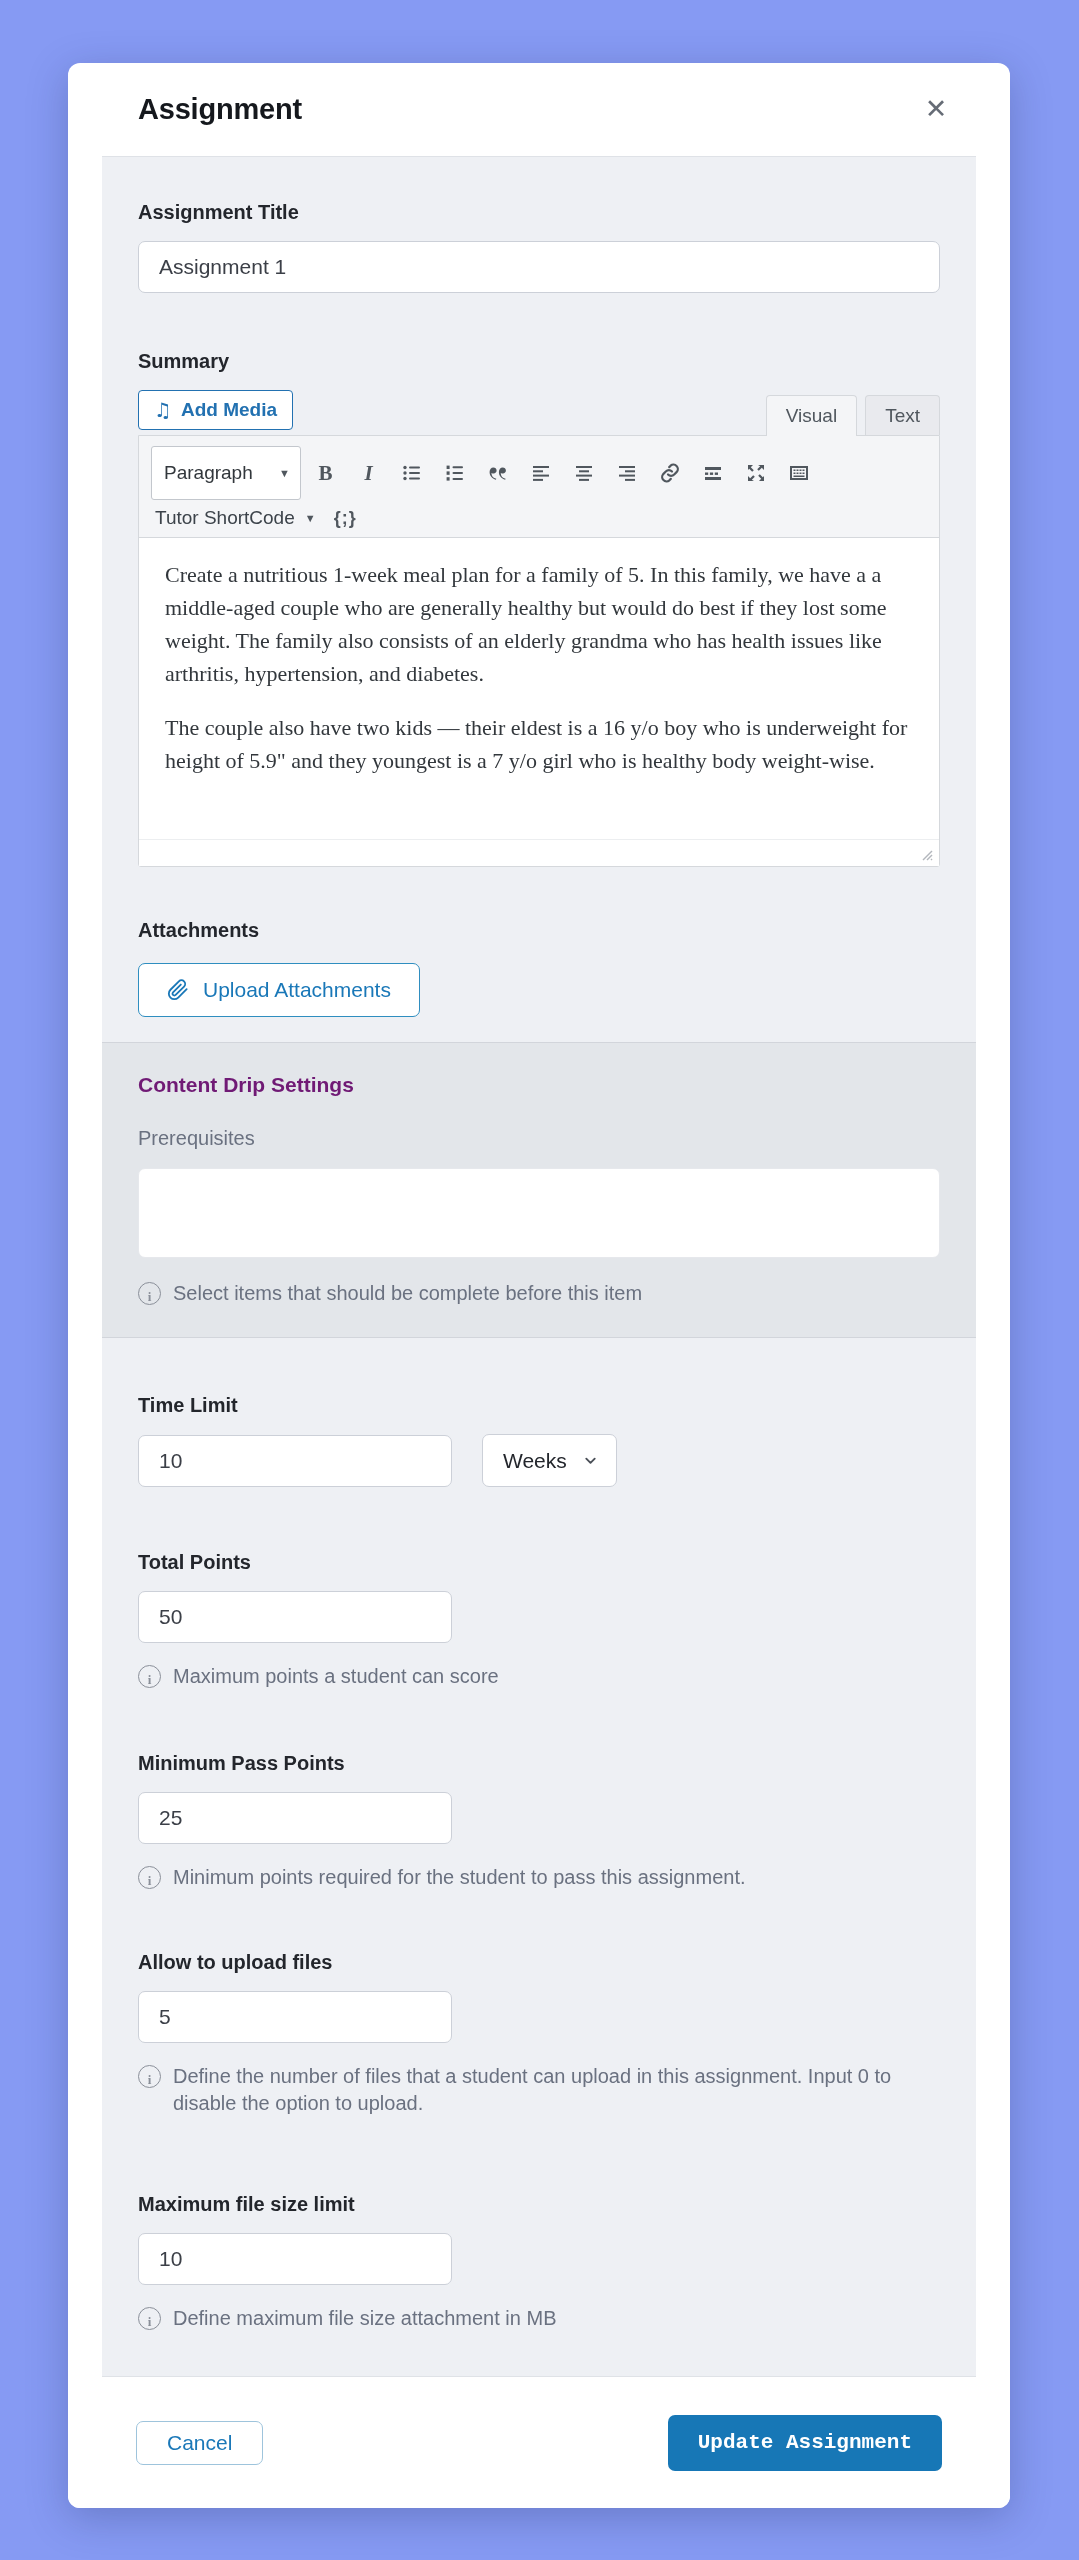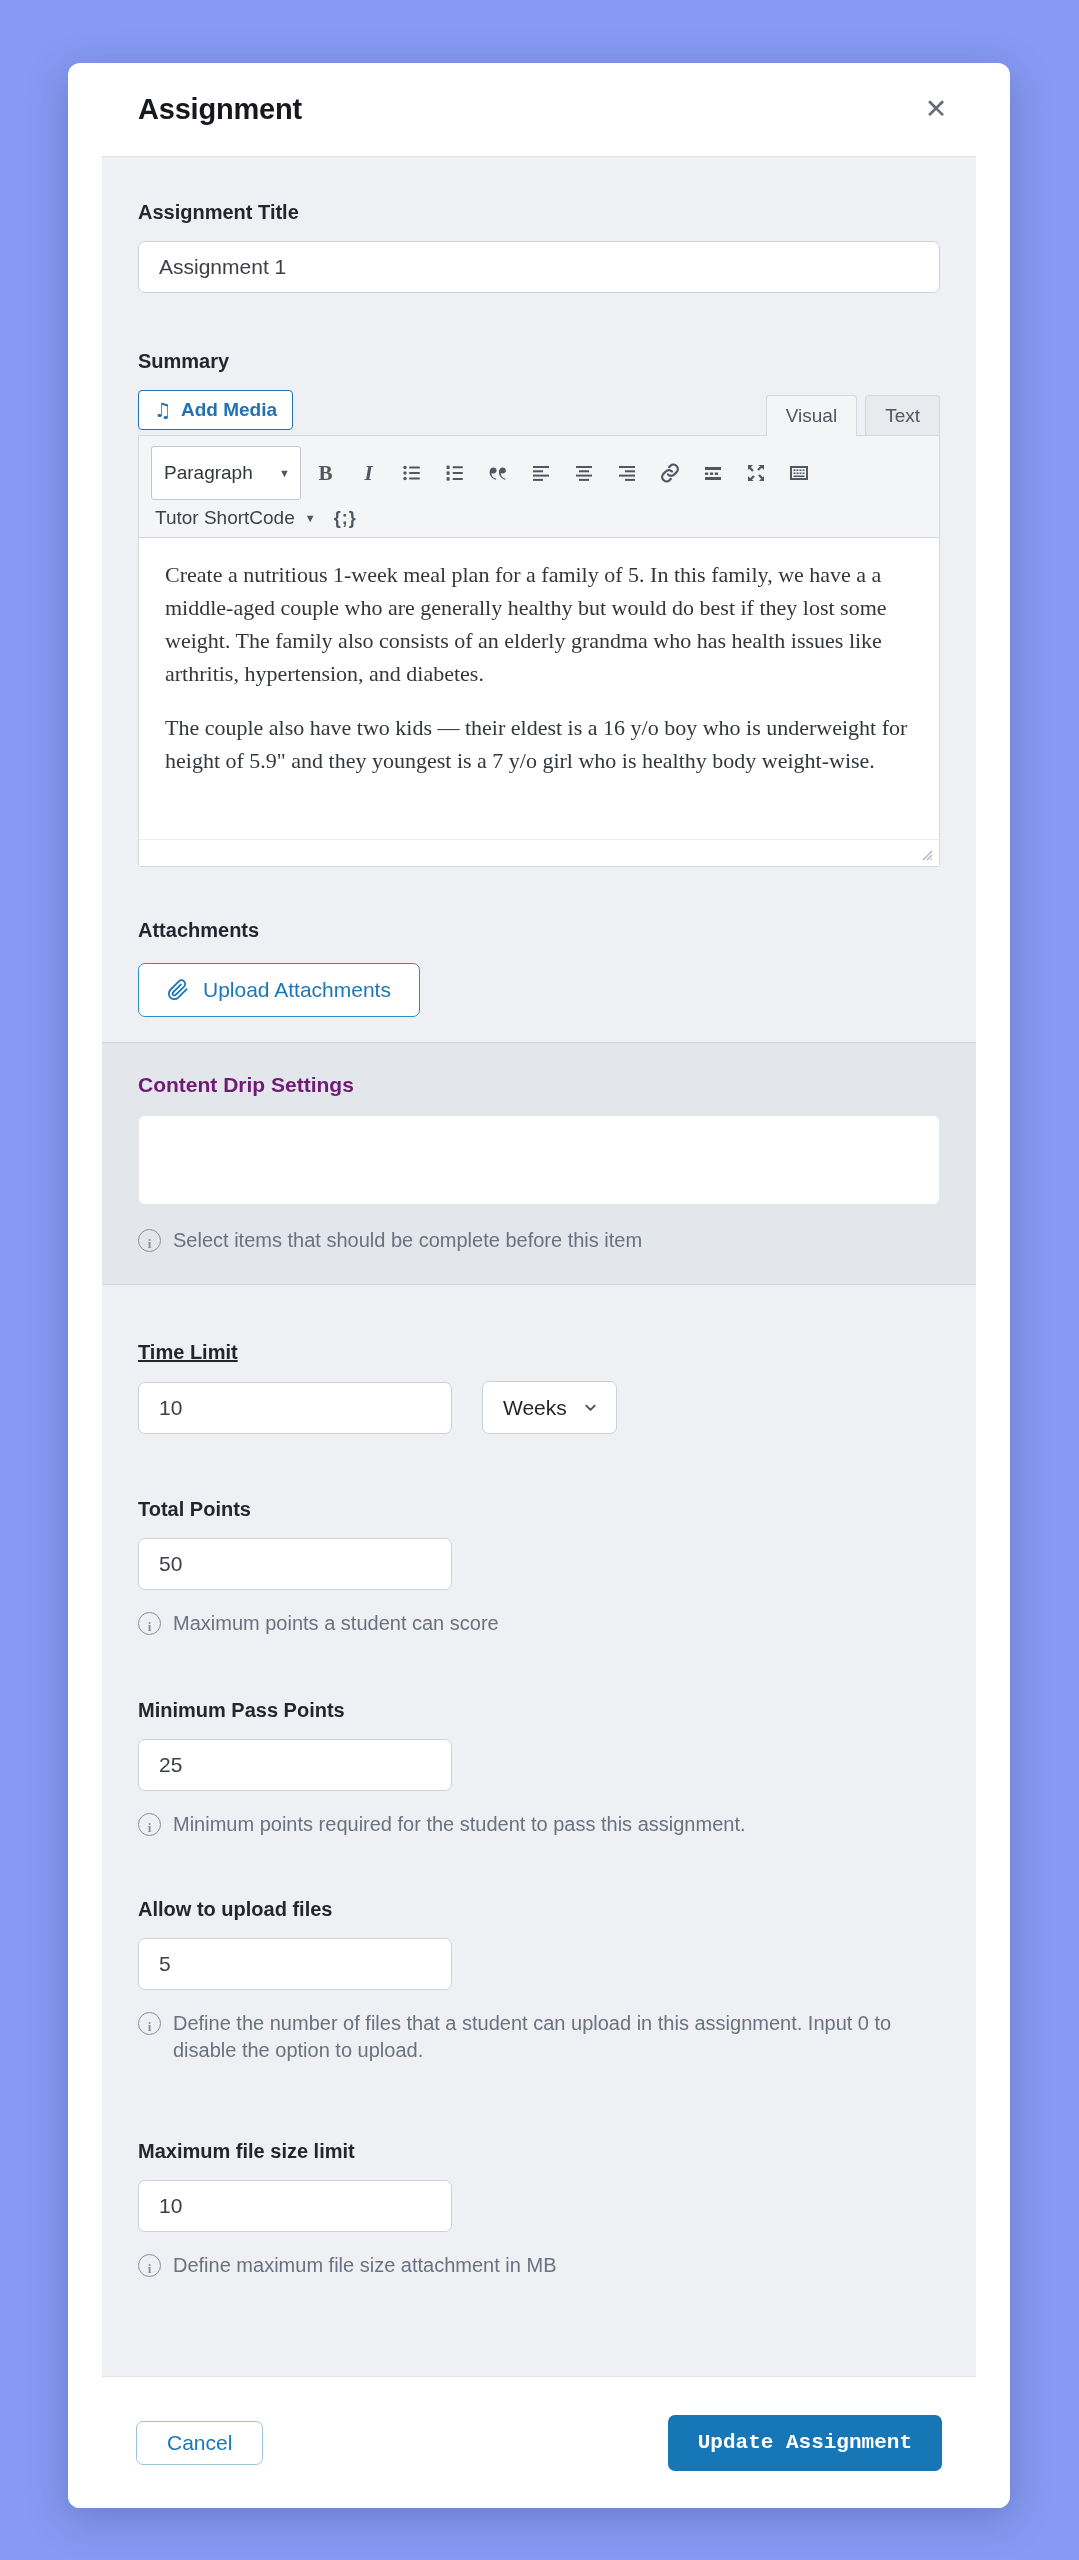--- a/index.html
+++ b/index.html
@@ -274,6 +274,7 @@
 
     <div class="drip-band">
       <div class="drip-heading">Content Drip Settings</div>
+      <label class="soft-label">Prerequisites</label>
       <div class="prereq-box"></div>
       <div class="help-row">
         <span class="info-icon">i</span>

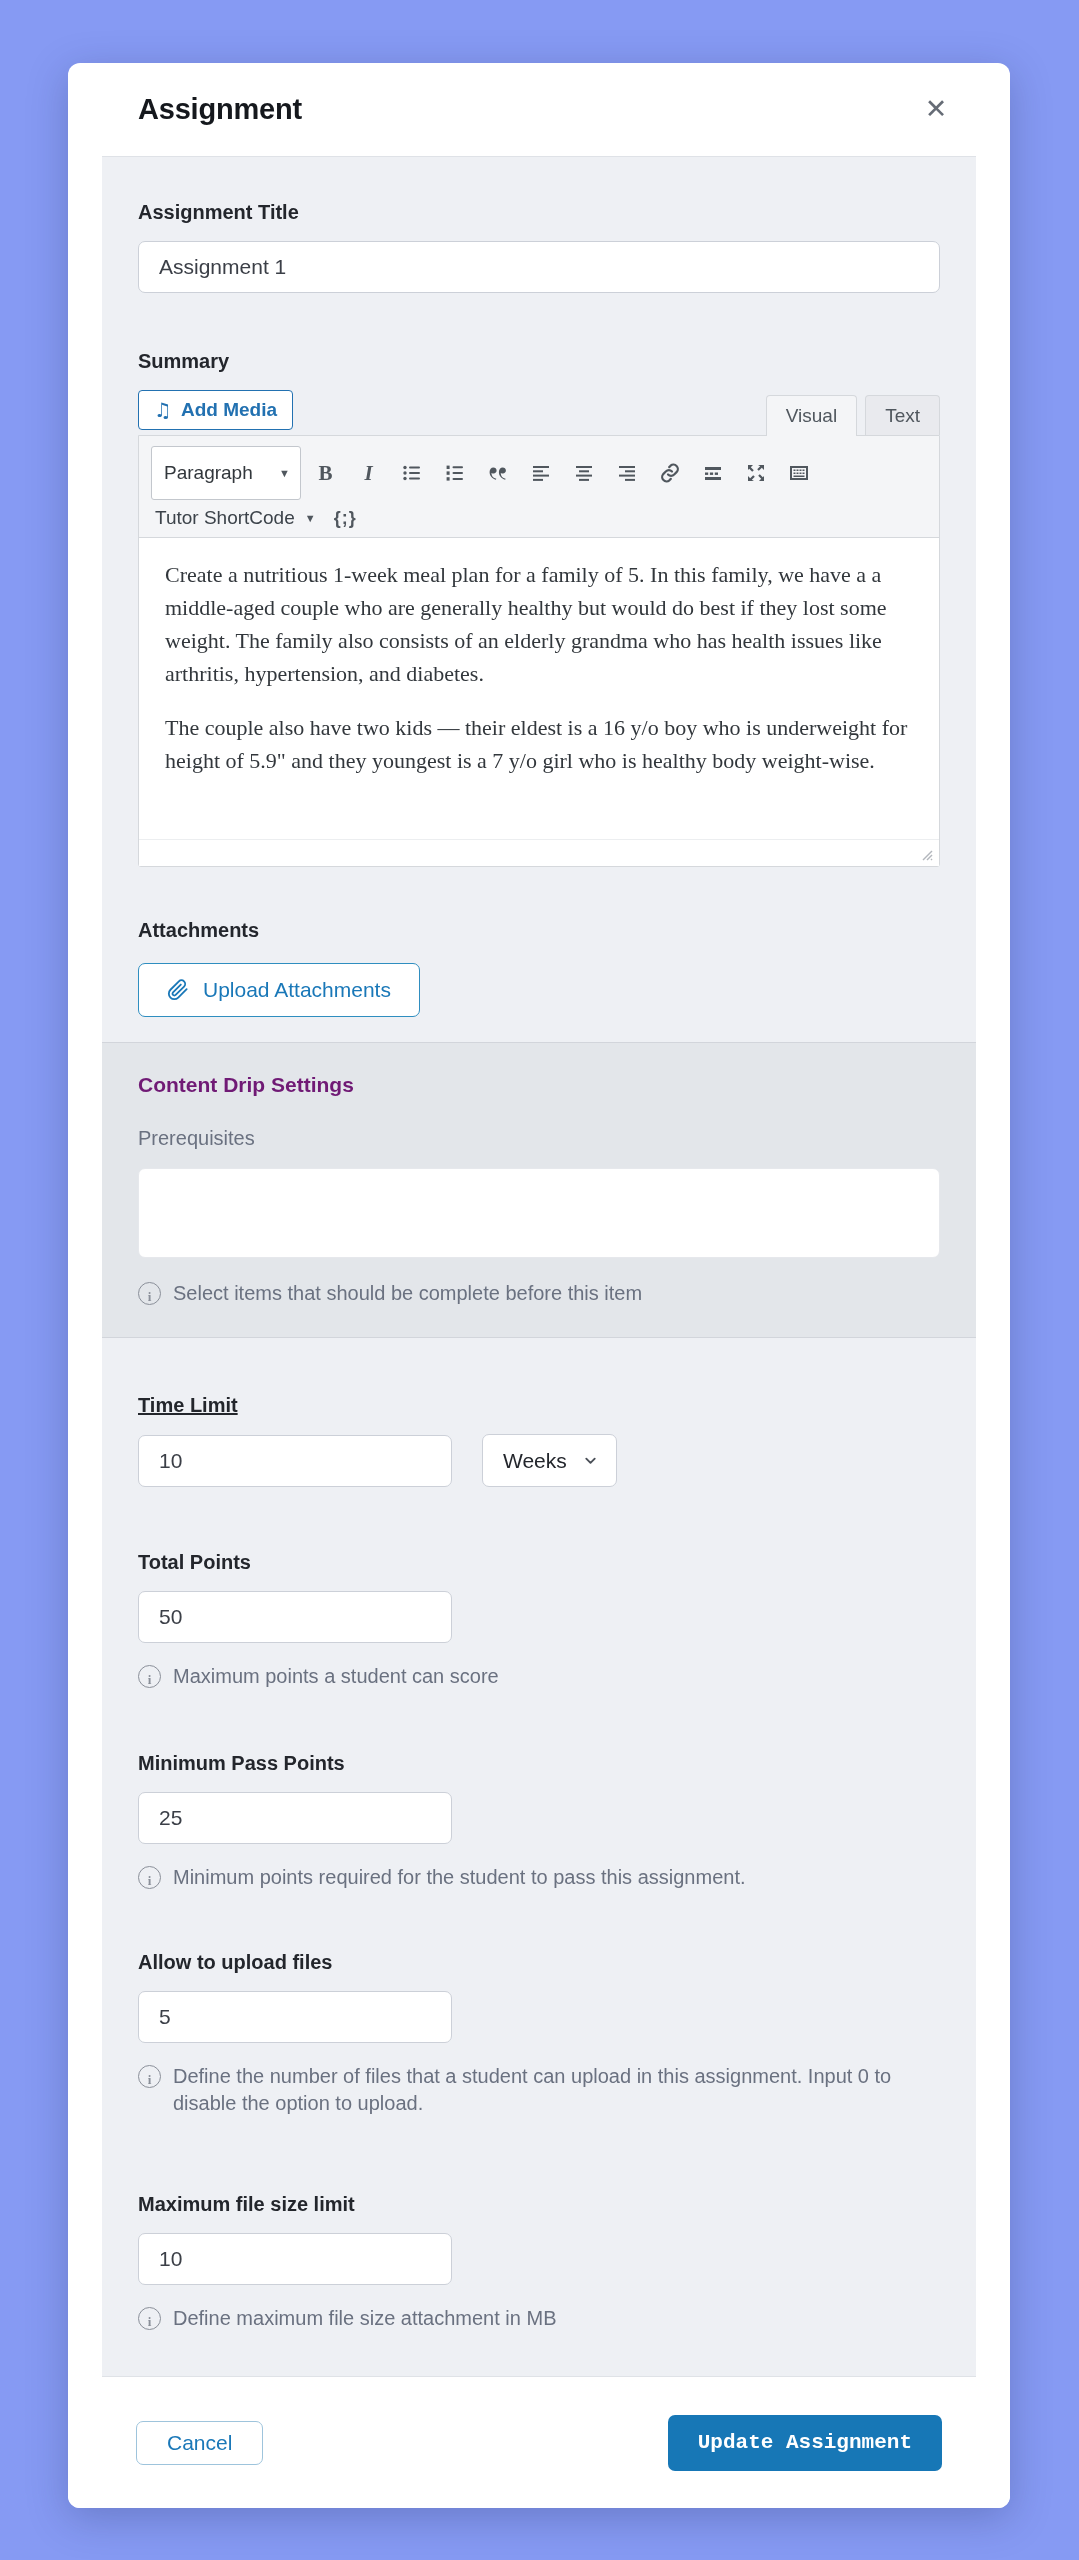--- a/index.html
+++ b/index.html
@@ -282,7 +282,7 @@
       </div>
     </div>
 
-    <label class="field-label" style="margin-top:56px;text-decoration:underline;">Time Limit</label>
+    <label class="field-label" style="margin-top:56px;">Time Limit</label>
     <div class="row-inline">
       <input class="text-input w-num mt-input" type="text" value="10" style="">
       <div class="unit-select">

